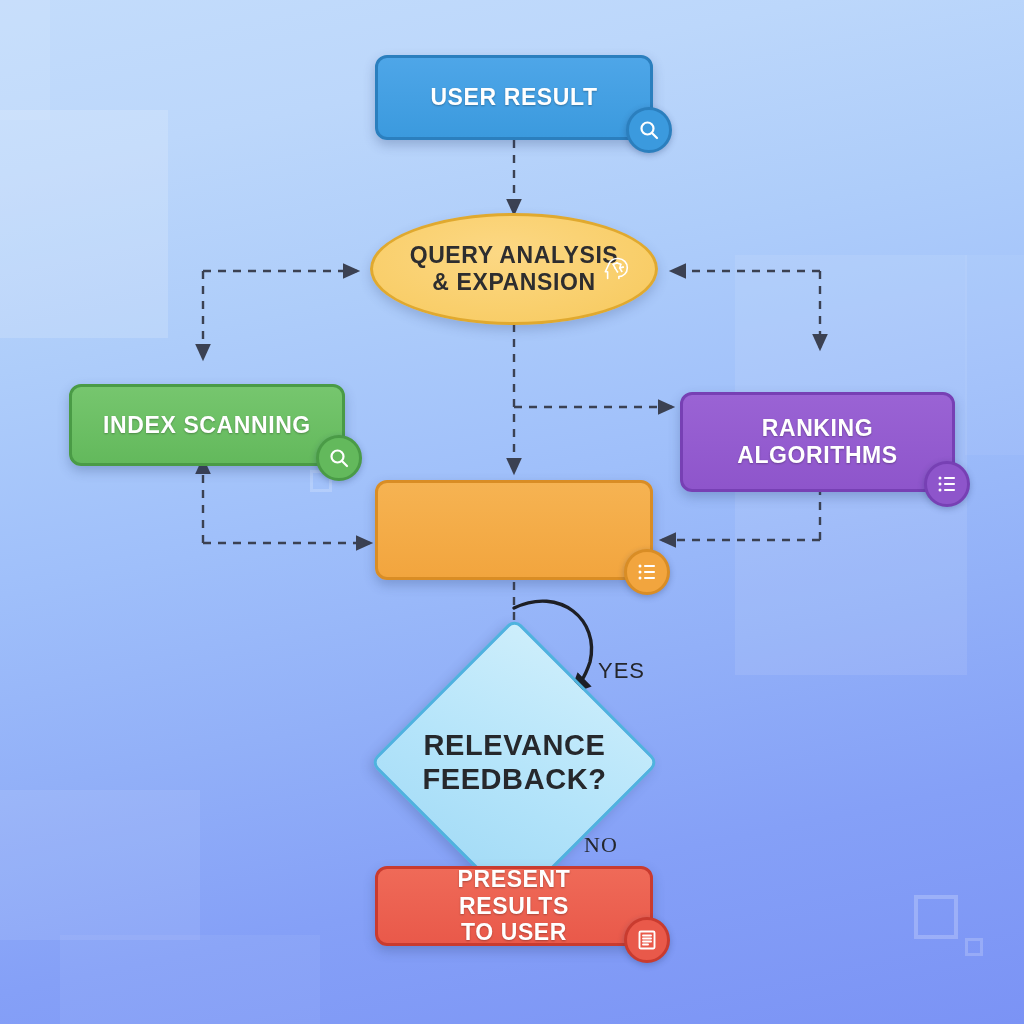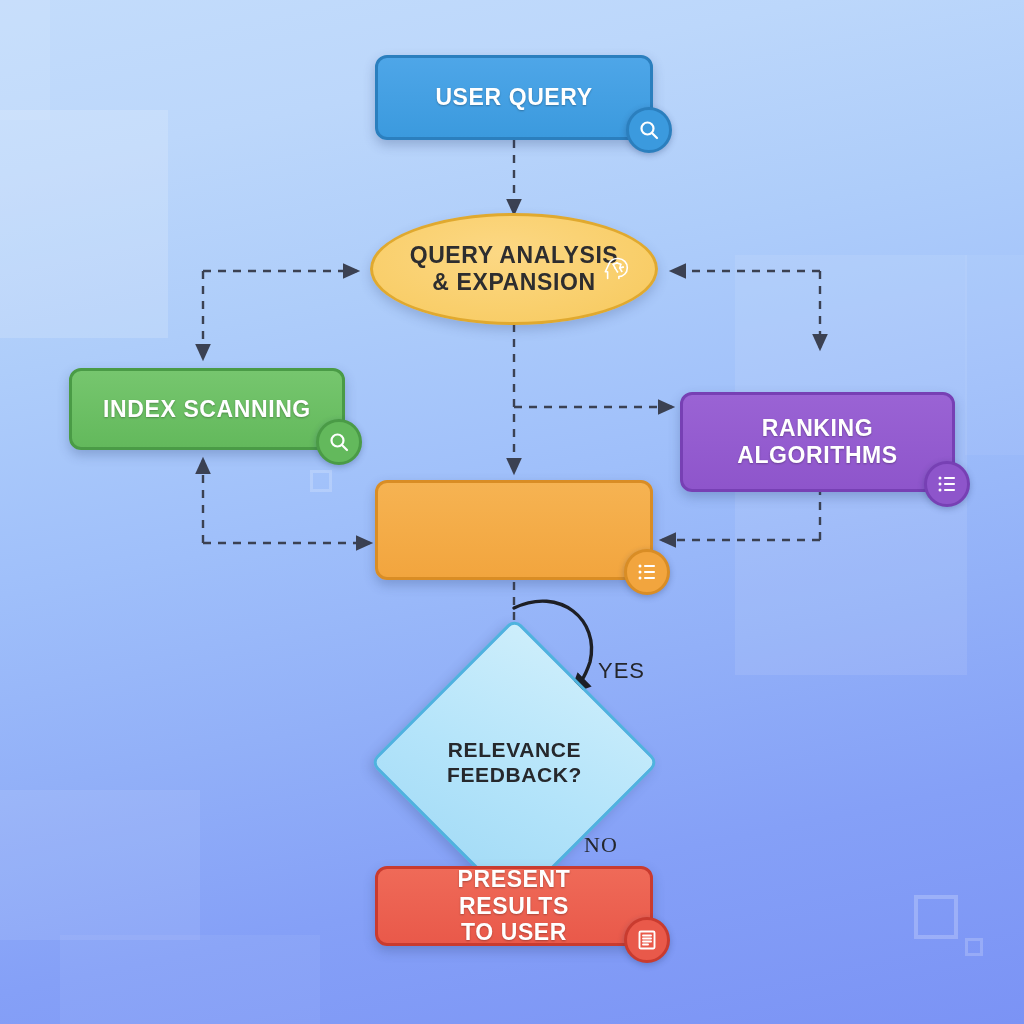--- a/index.html
+++ b/index.html
@@ -173,7 +173,7 @@
   </svg>
 
   <div class="node box" id="n-user-query" style="left:375px; top:55px; width:278px; height:85px;">
-    <span class="label">USER QUERY</span>
+    <span class="label">USER RESULT</span>
     <span class="badge" id="b-user-query">
       <svg width="24" height="24" viewBox="0 0 24 24" fill="none" stroke="#ffffff" stroke-width="2.2" stroke-linecap="round">
         <circle cx="10.5" cy="10.5" r="6"></circle>

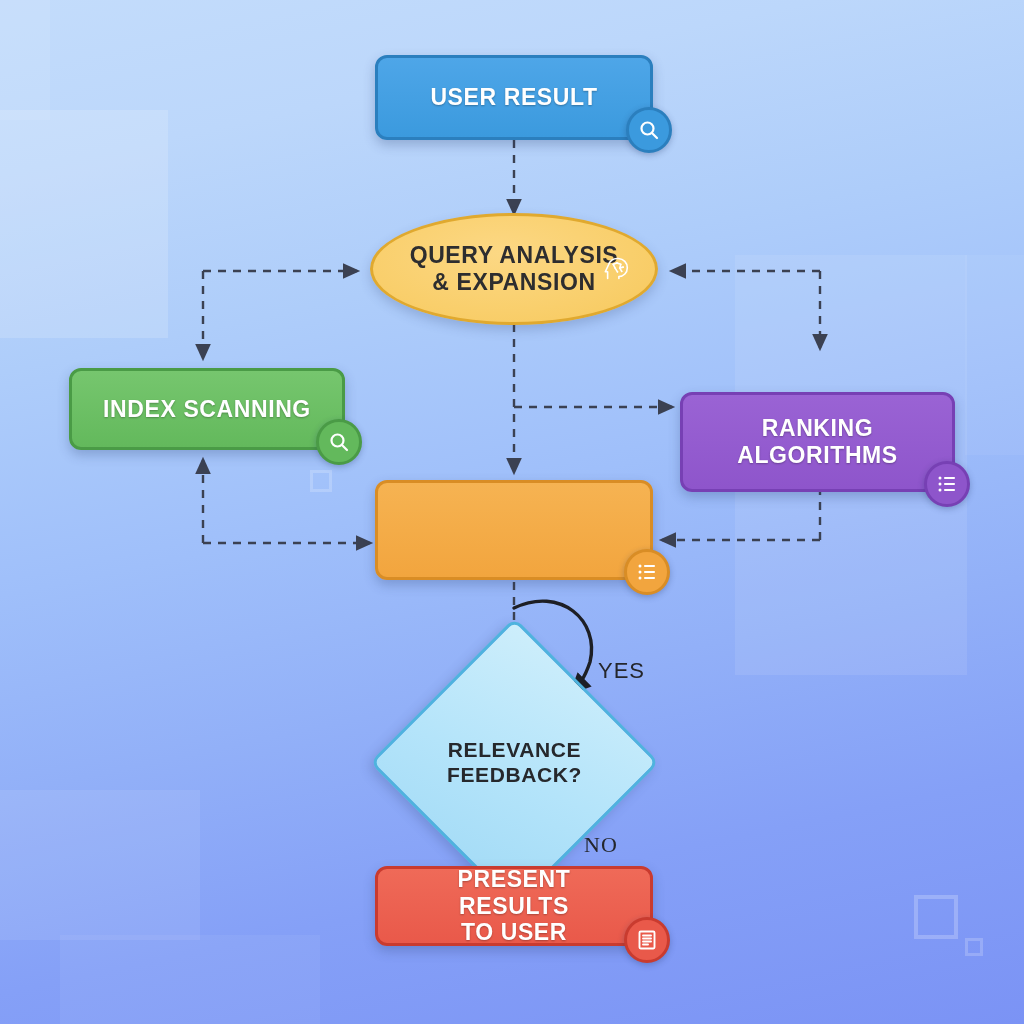--- a/index.html
+++ b/index.html
@@ -55,7 +55,7 @@
 
   
   #n-user-query  { background: linear-gradient(180deg,#4ea6e8,#3b9ade); border: 3px solid #2b7fbe; }
-  #n-index-scan  { background: linear-gradient(180deg,#76c66e,#63b95c); border: 3px solid #4a9b46; }
+  #n-index-scan  { background: linear-gradient(180deg,#76c66e,#63b95c); border: 3px solid #4a9b46; margin-top: 16px; }
   #n-ranking     { background: linear-gradient(180deg,#9a63d4,#8e55cb); border: 3px solid #7740b4; }
   #n-result-set  { background: linear-gradient(180deg,#f6b352,#f2a53e); border: 3px solid #d98d25; }
   #n-present     { background: linear-gradient(180deg,#ef6a58,#e9594a); border: 3px solid #c93b2f; }

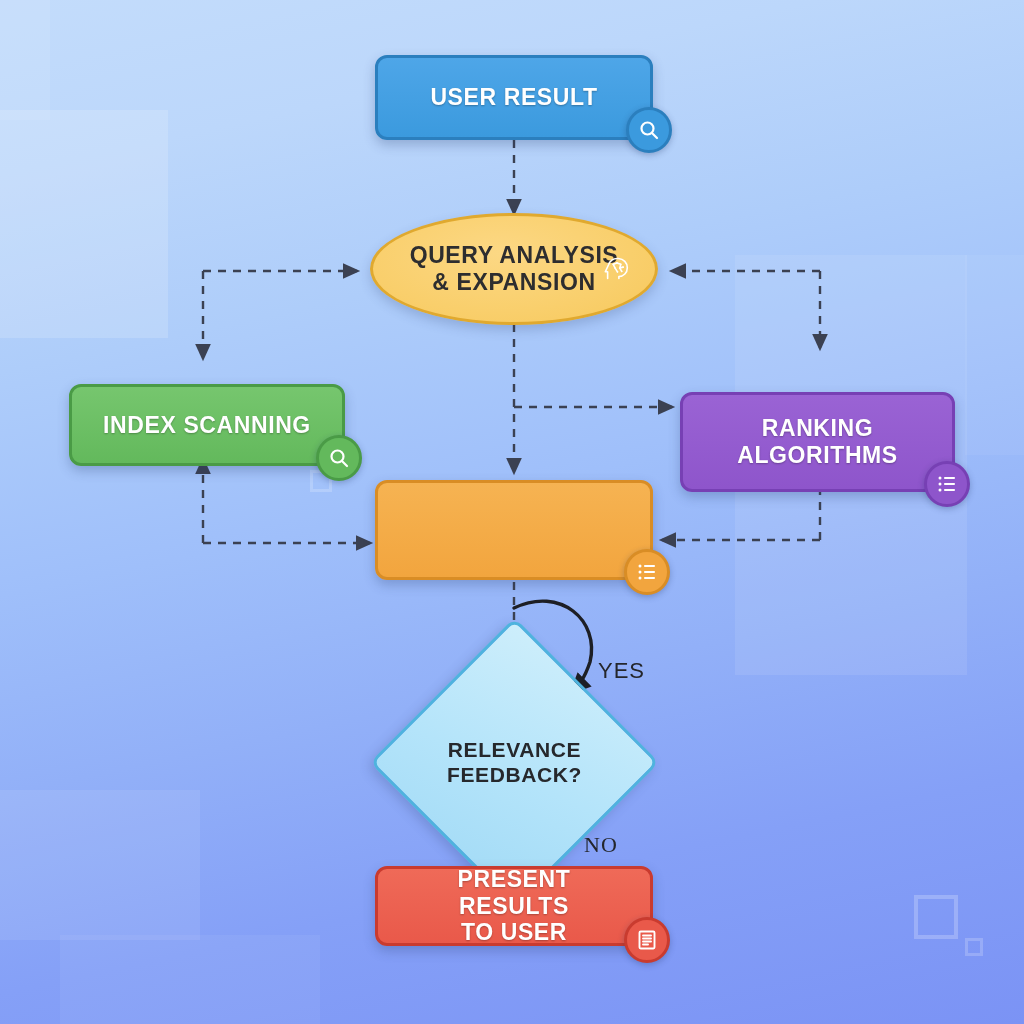--- a/index.html
+++ b/index.html
@@ -77,7 +77,7 @@
     background: transparent;
     color: #26282c;
     font-weight: bold;
-    font-size: 21px;
+    font-size: 29px;
   }
   #n-relevance .diamond-bg {
     position: absolute; inset: 0;

